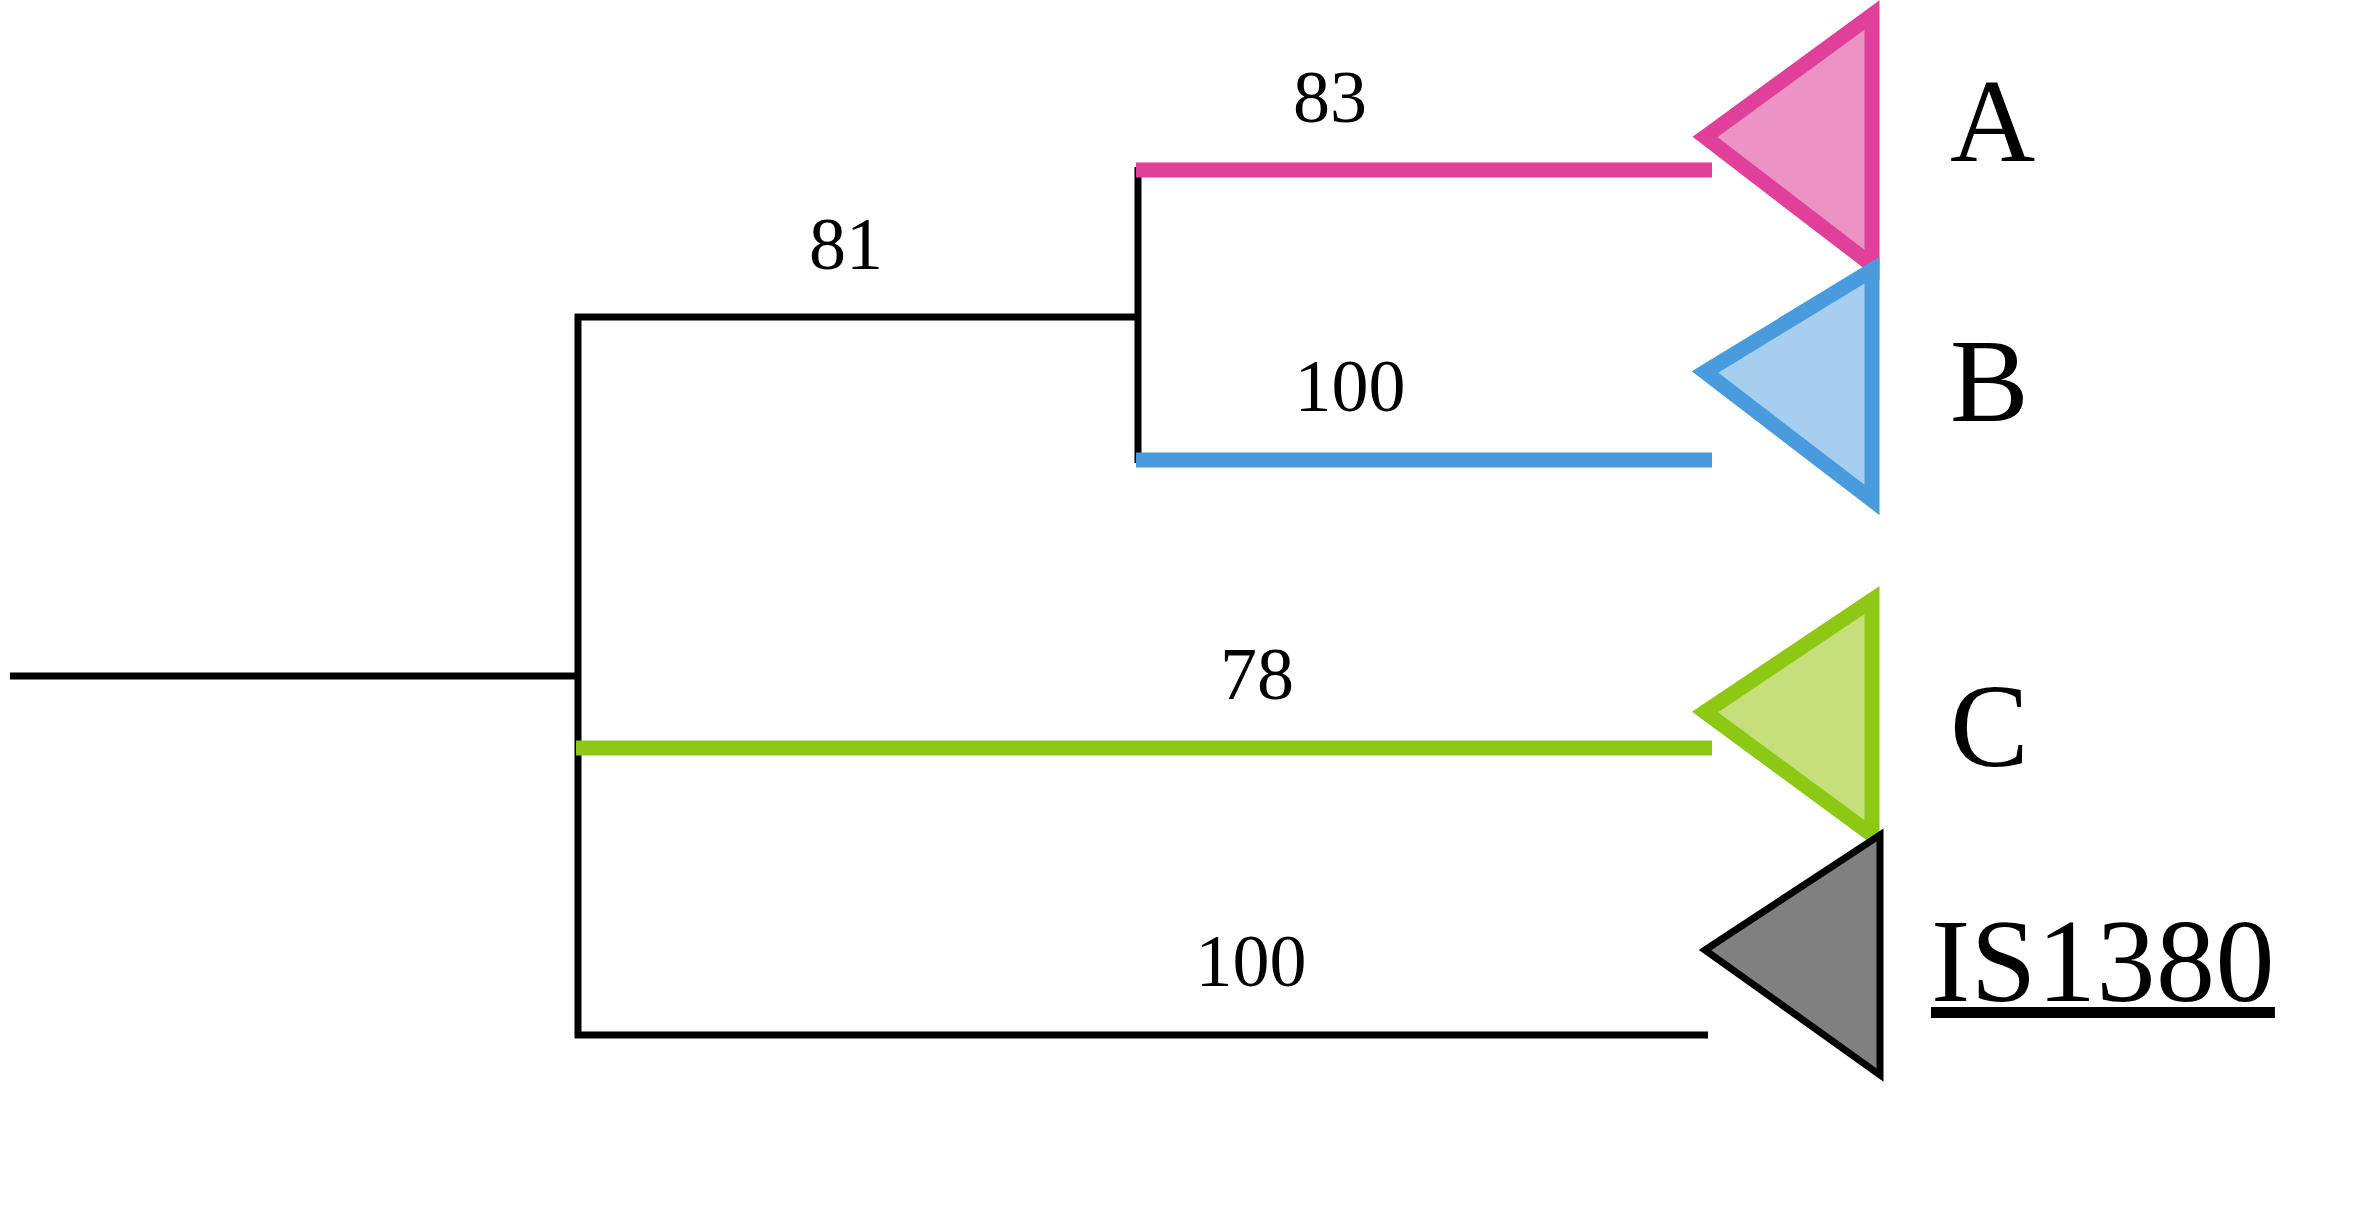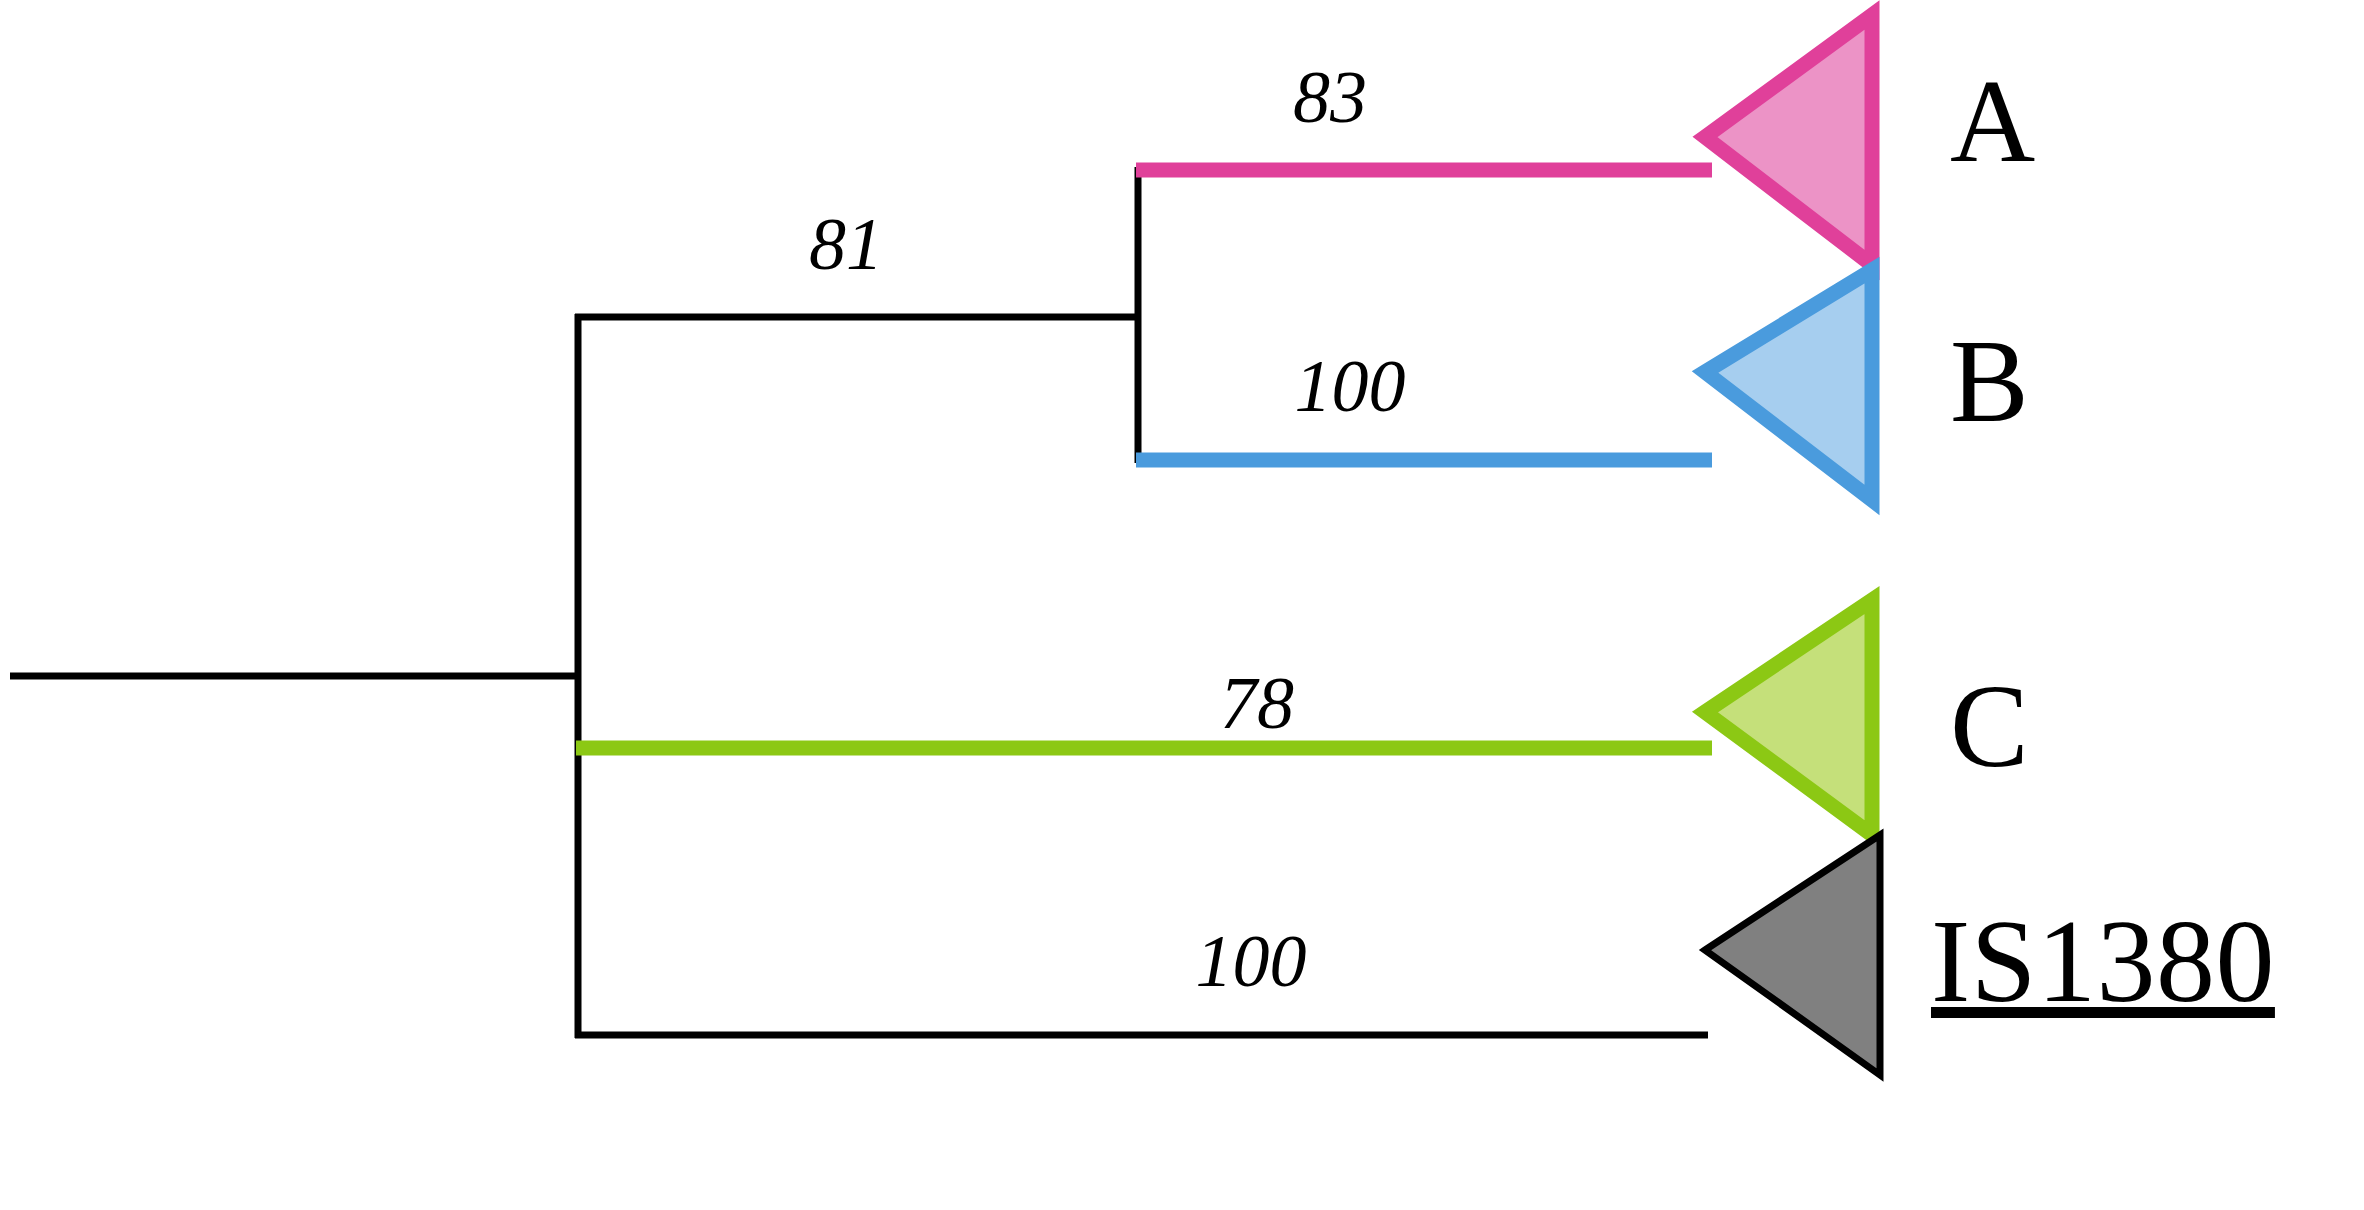--- a/index.html
+++ b/index.html
@@ -46,7 +46,6 @@
     white-space: nowrap;
     text-align: center;
     transform: translateX(-50%);
-    font-style: italic;
   }
 </style>
 </head>

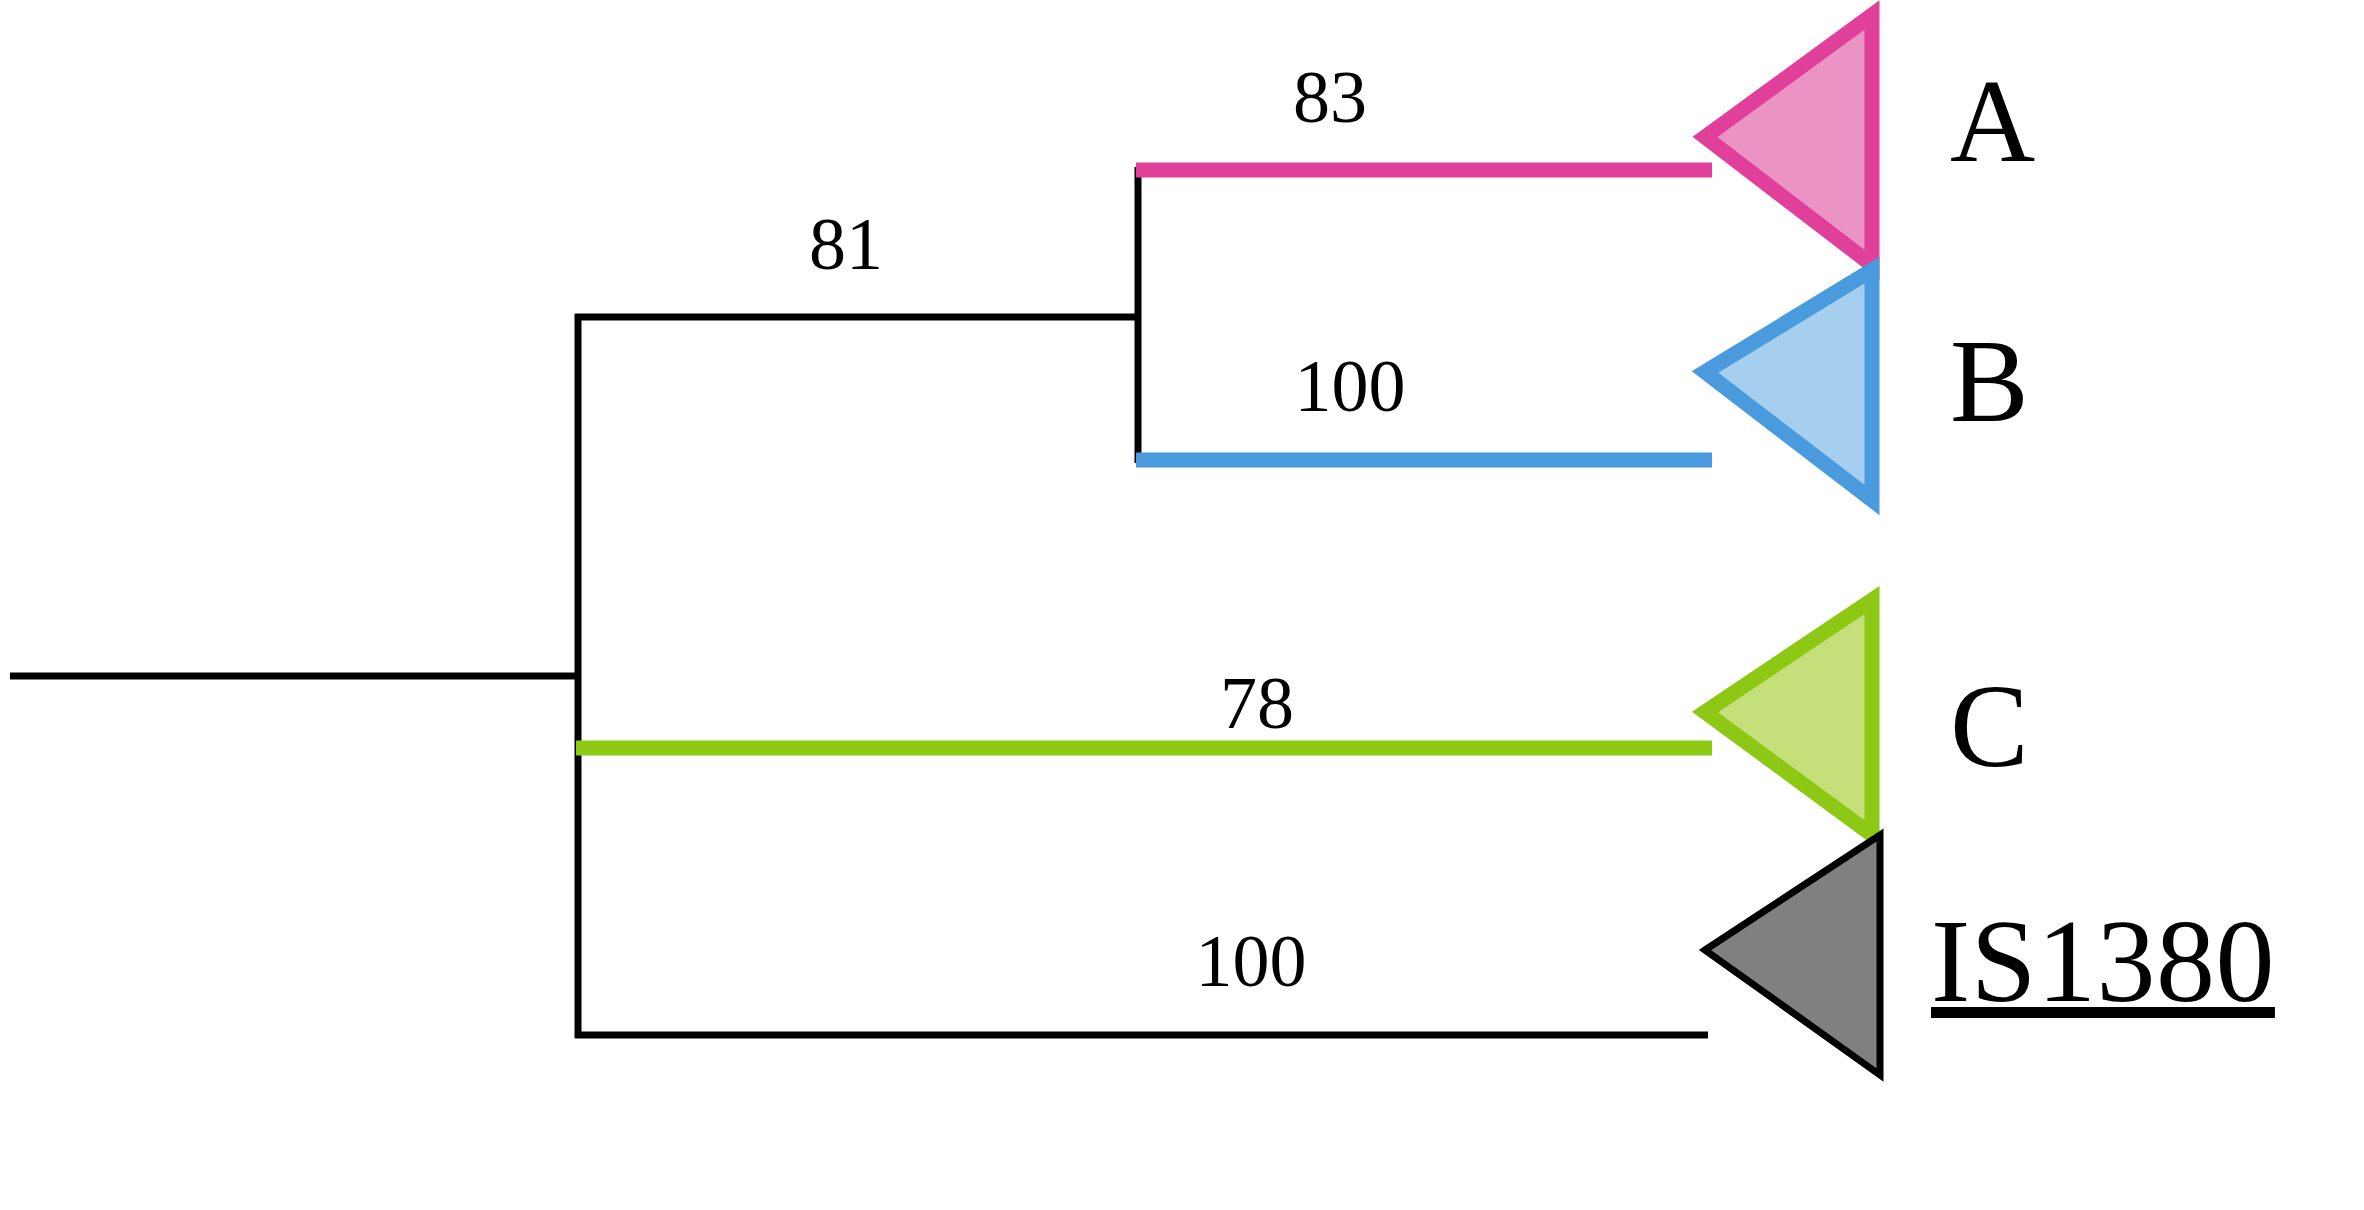--- a/index.html
+++ b/index.html
@@ -92,7 +92,7 @@
 
   <div class="support-label" style="left:1350px; top:349px;">100</div>
 
-  <div class="support-label" style="left:1257px; top:666px;text-align:center;">78</div>
+  <div class="support-label" style="left:1257px; top:637px;text-align:center;">78</div>
 
   <div class="support-label" style="left:1251px; top:924px;">100</div>
 

